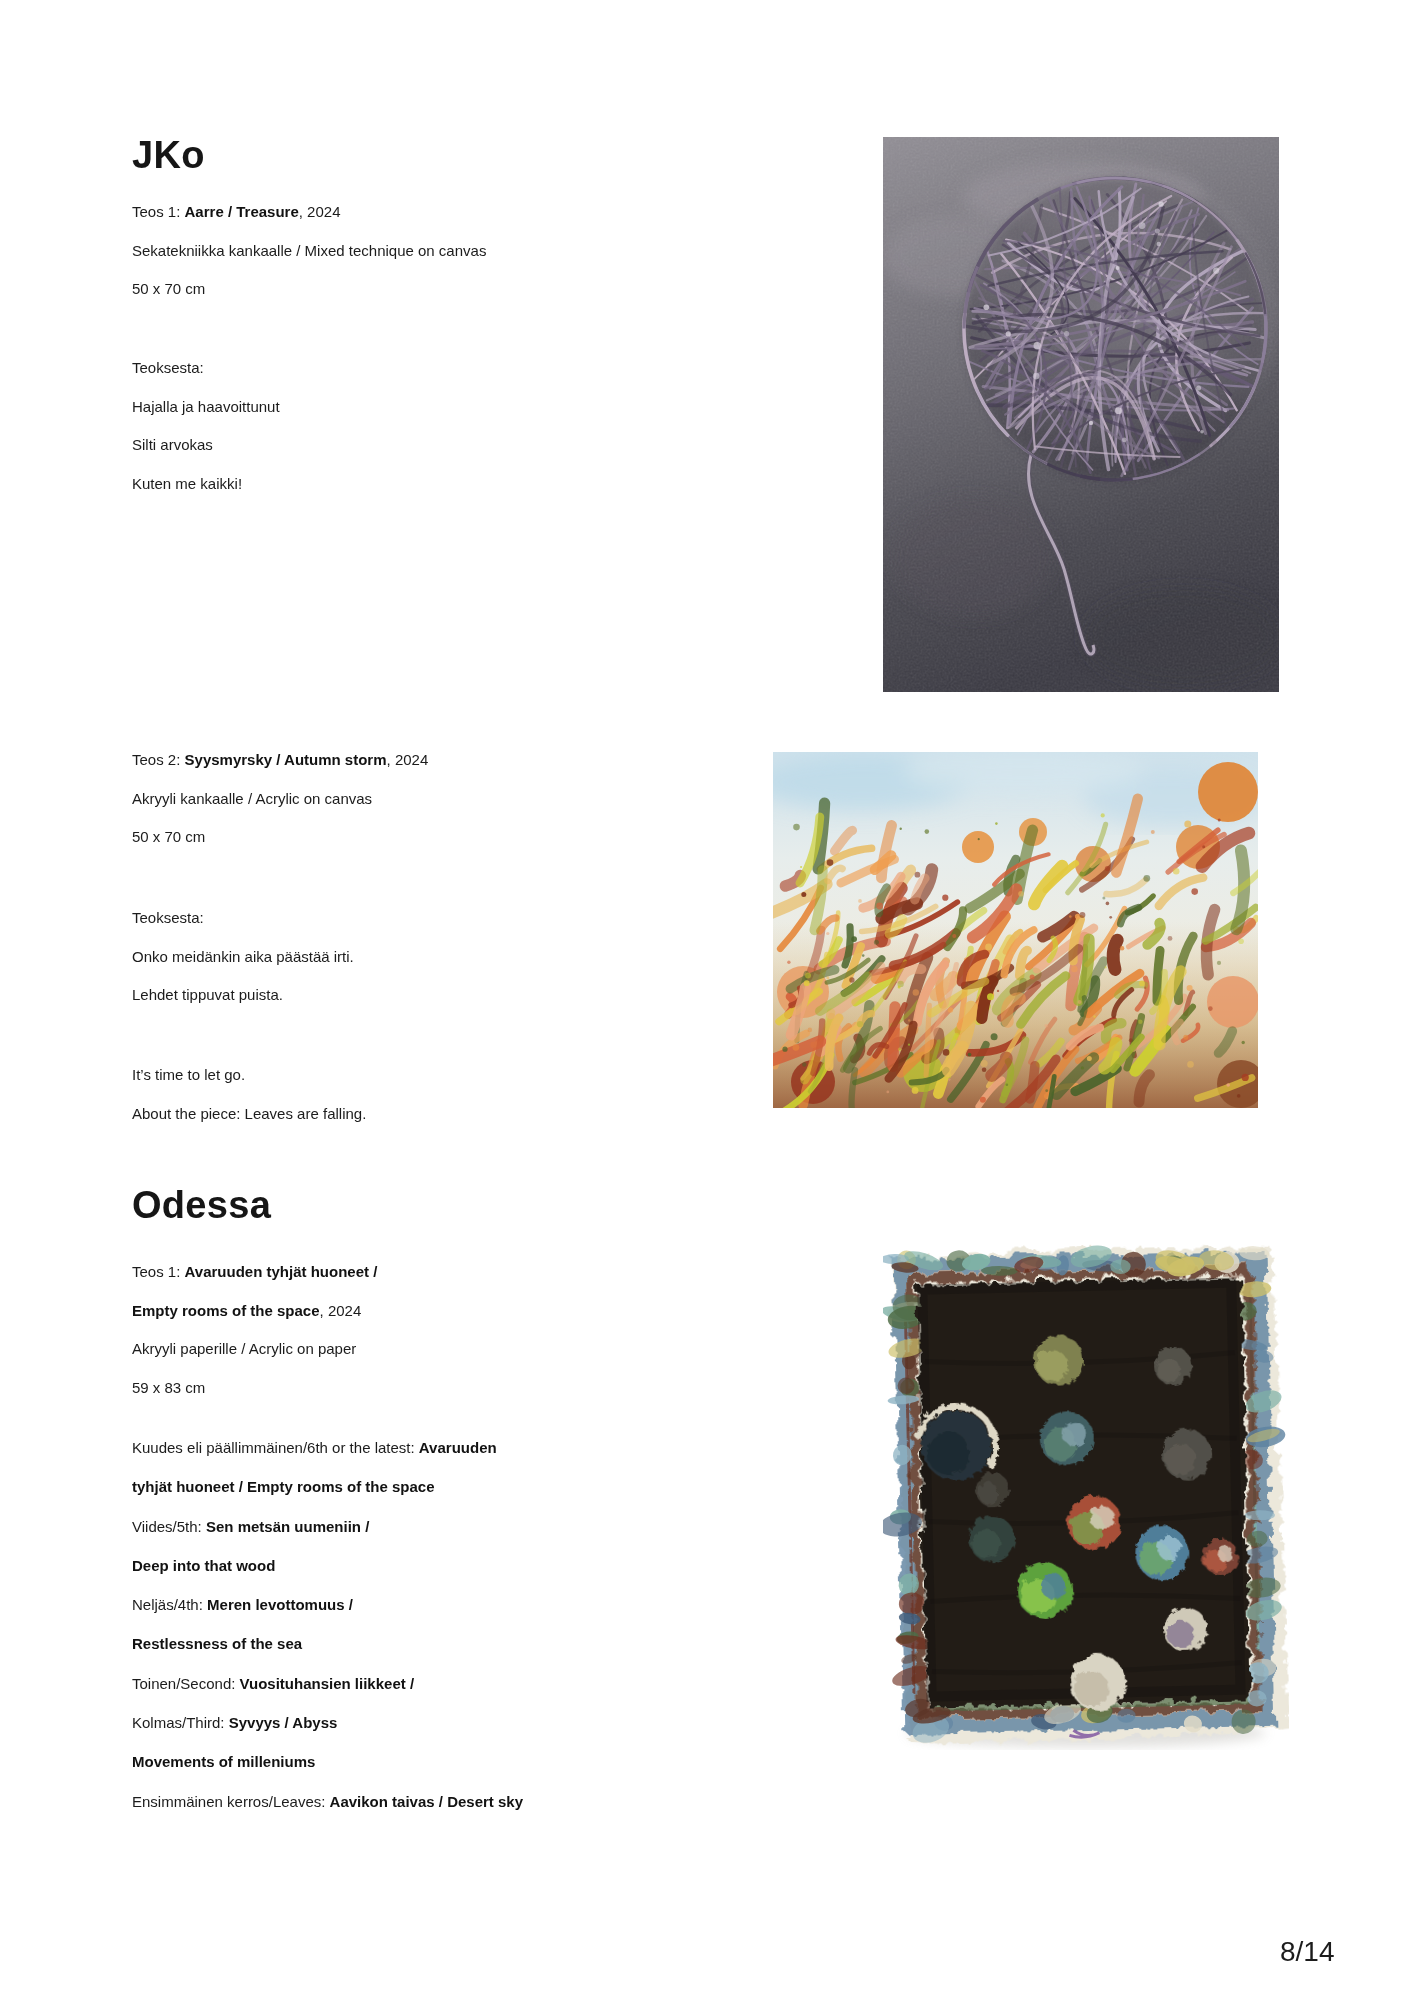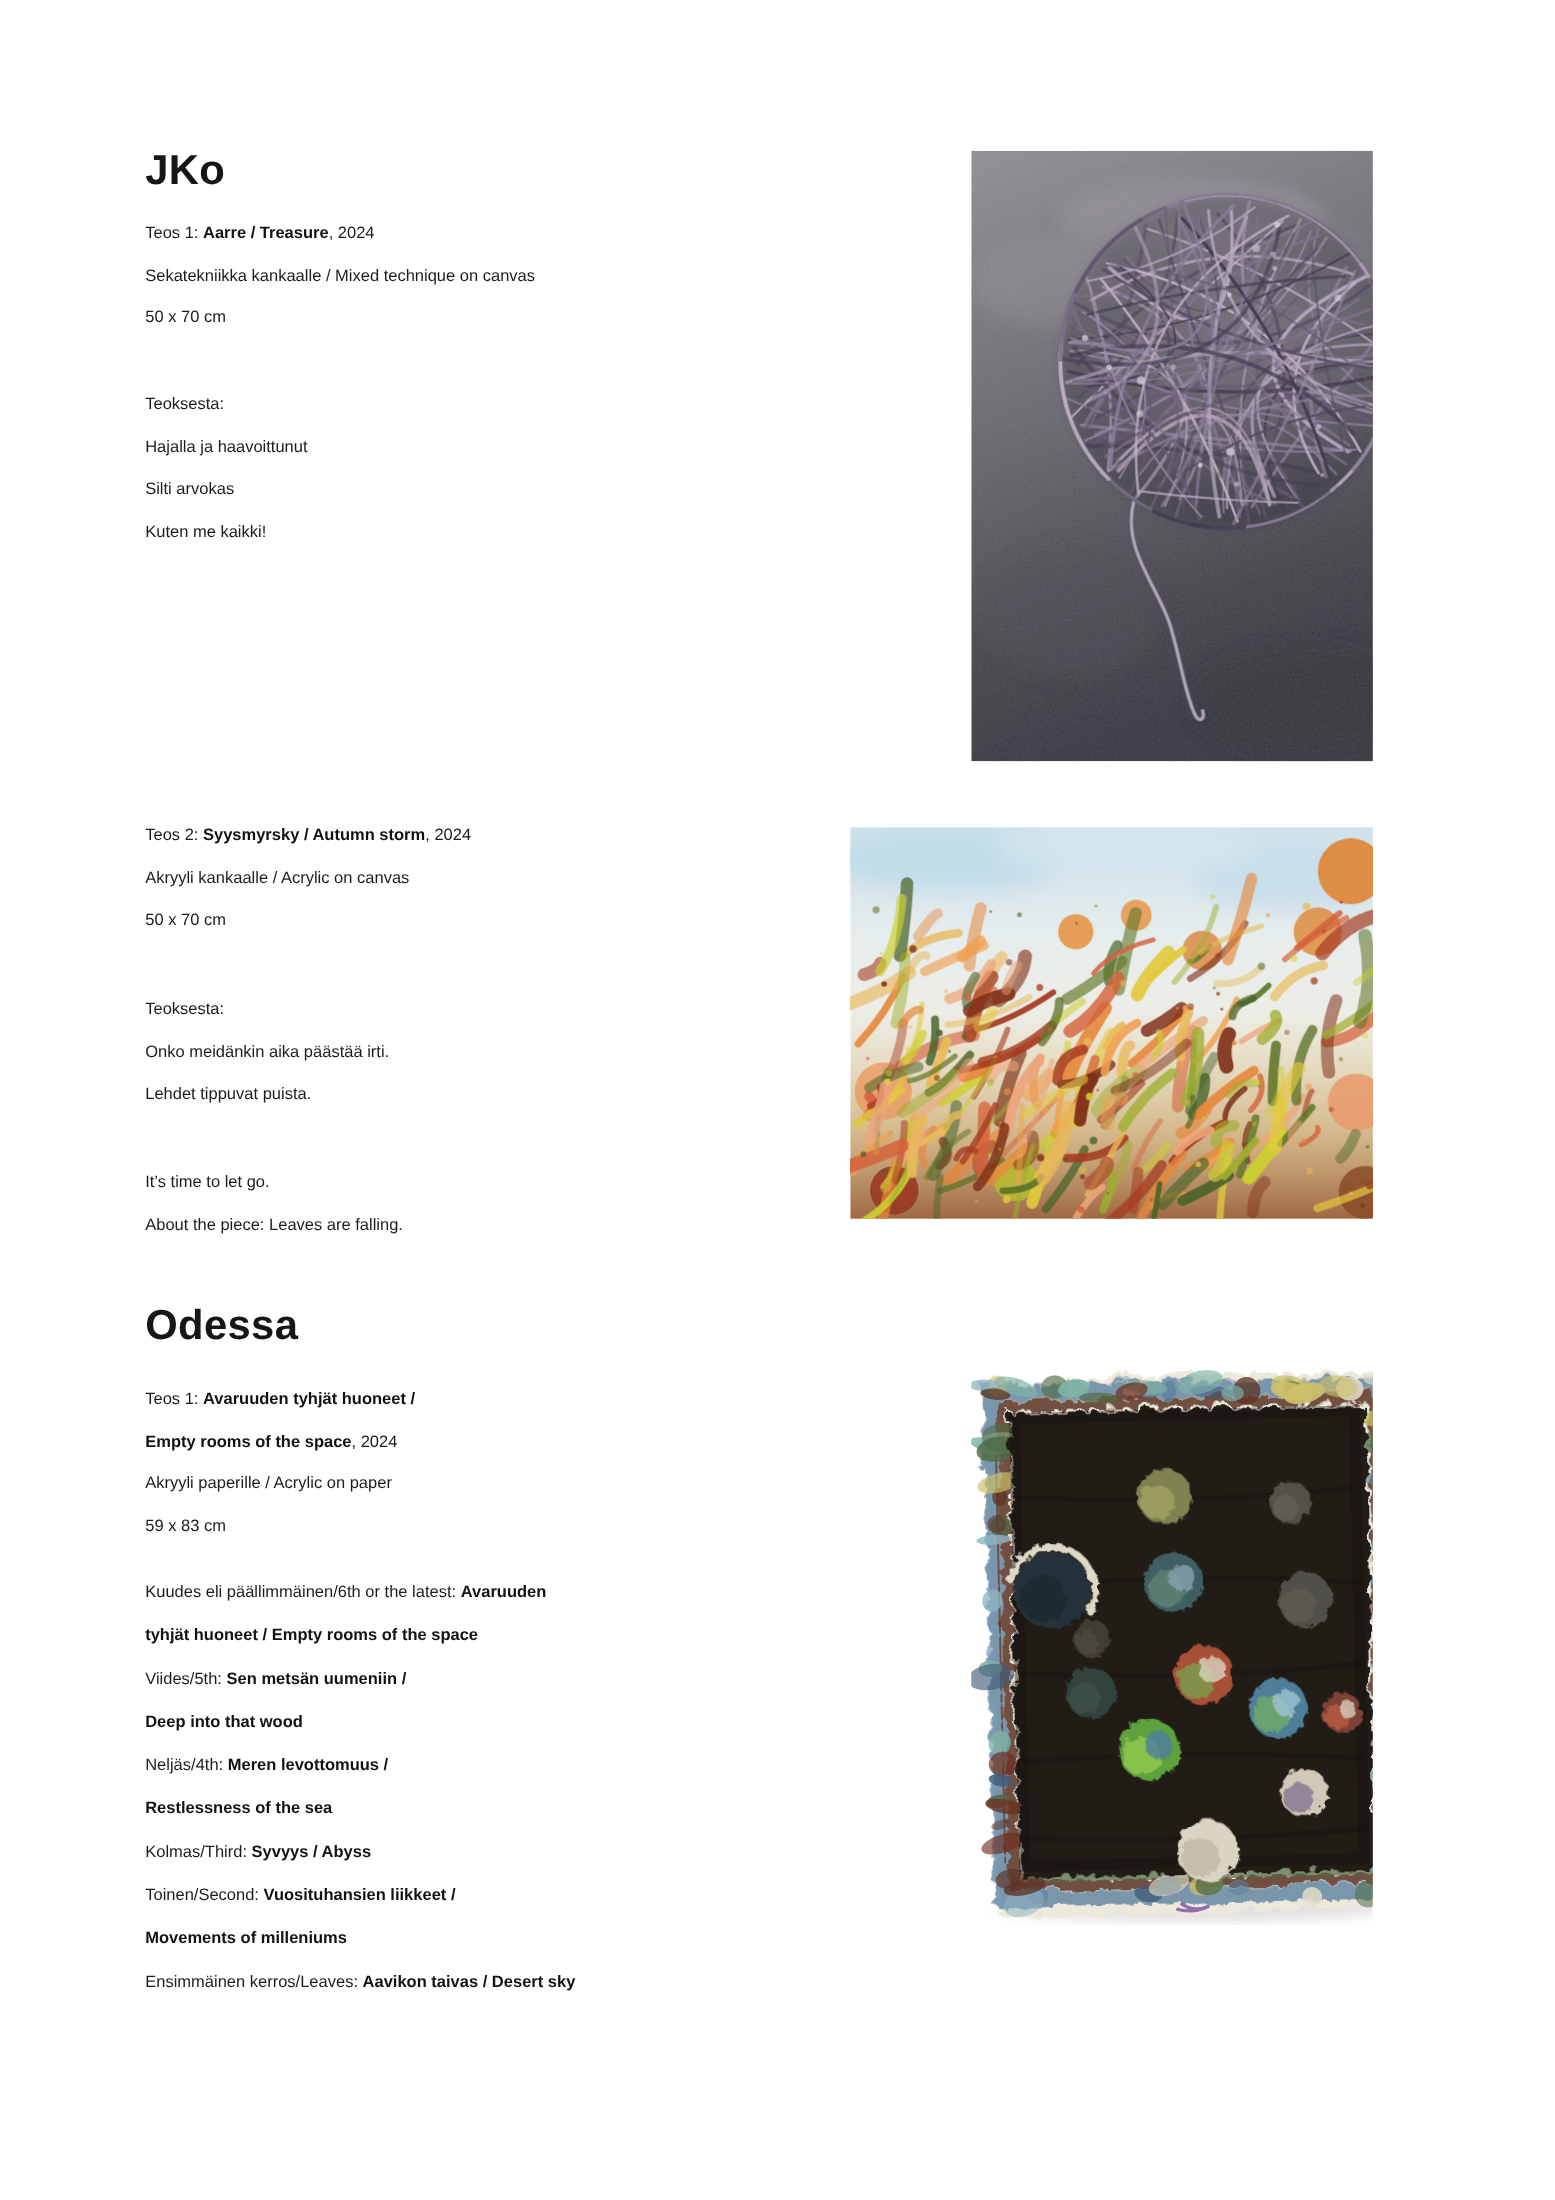--- a/index.html
+++ b/index.html
@@ -3,7 +3,7 @@
 <meta charset="utf-8">
 <style>
   html,body{margin:0;padding:0;background:#ffffff;}
-  .page{position:relative;width:1248px;height:2000px;background:#ffffff;overflow:hidden;
+  .page{position:relative;width:1414px;height:2000px;background:#ffffff;overflow:hidden;
         font-family:"Liberation Sans",sans-serif;color:#1c1c1c;}
   .h-artist{position:absolute;left:132px;margin:0;font-size:38px;font-weight:700;
             line-height:1;letter-spacing:0.3px;color:#161616;}

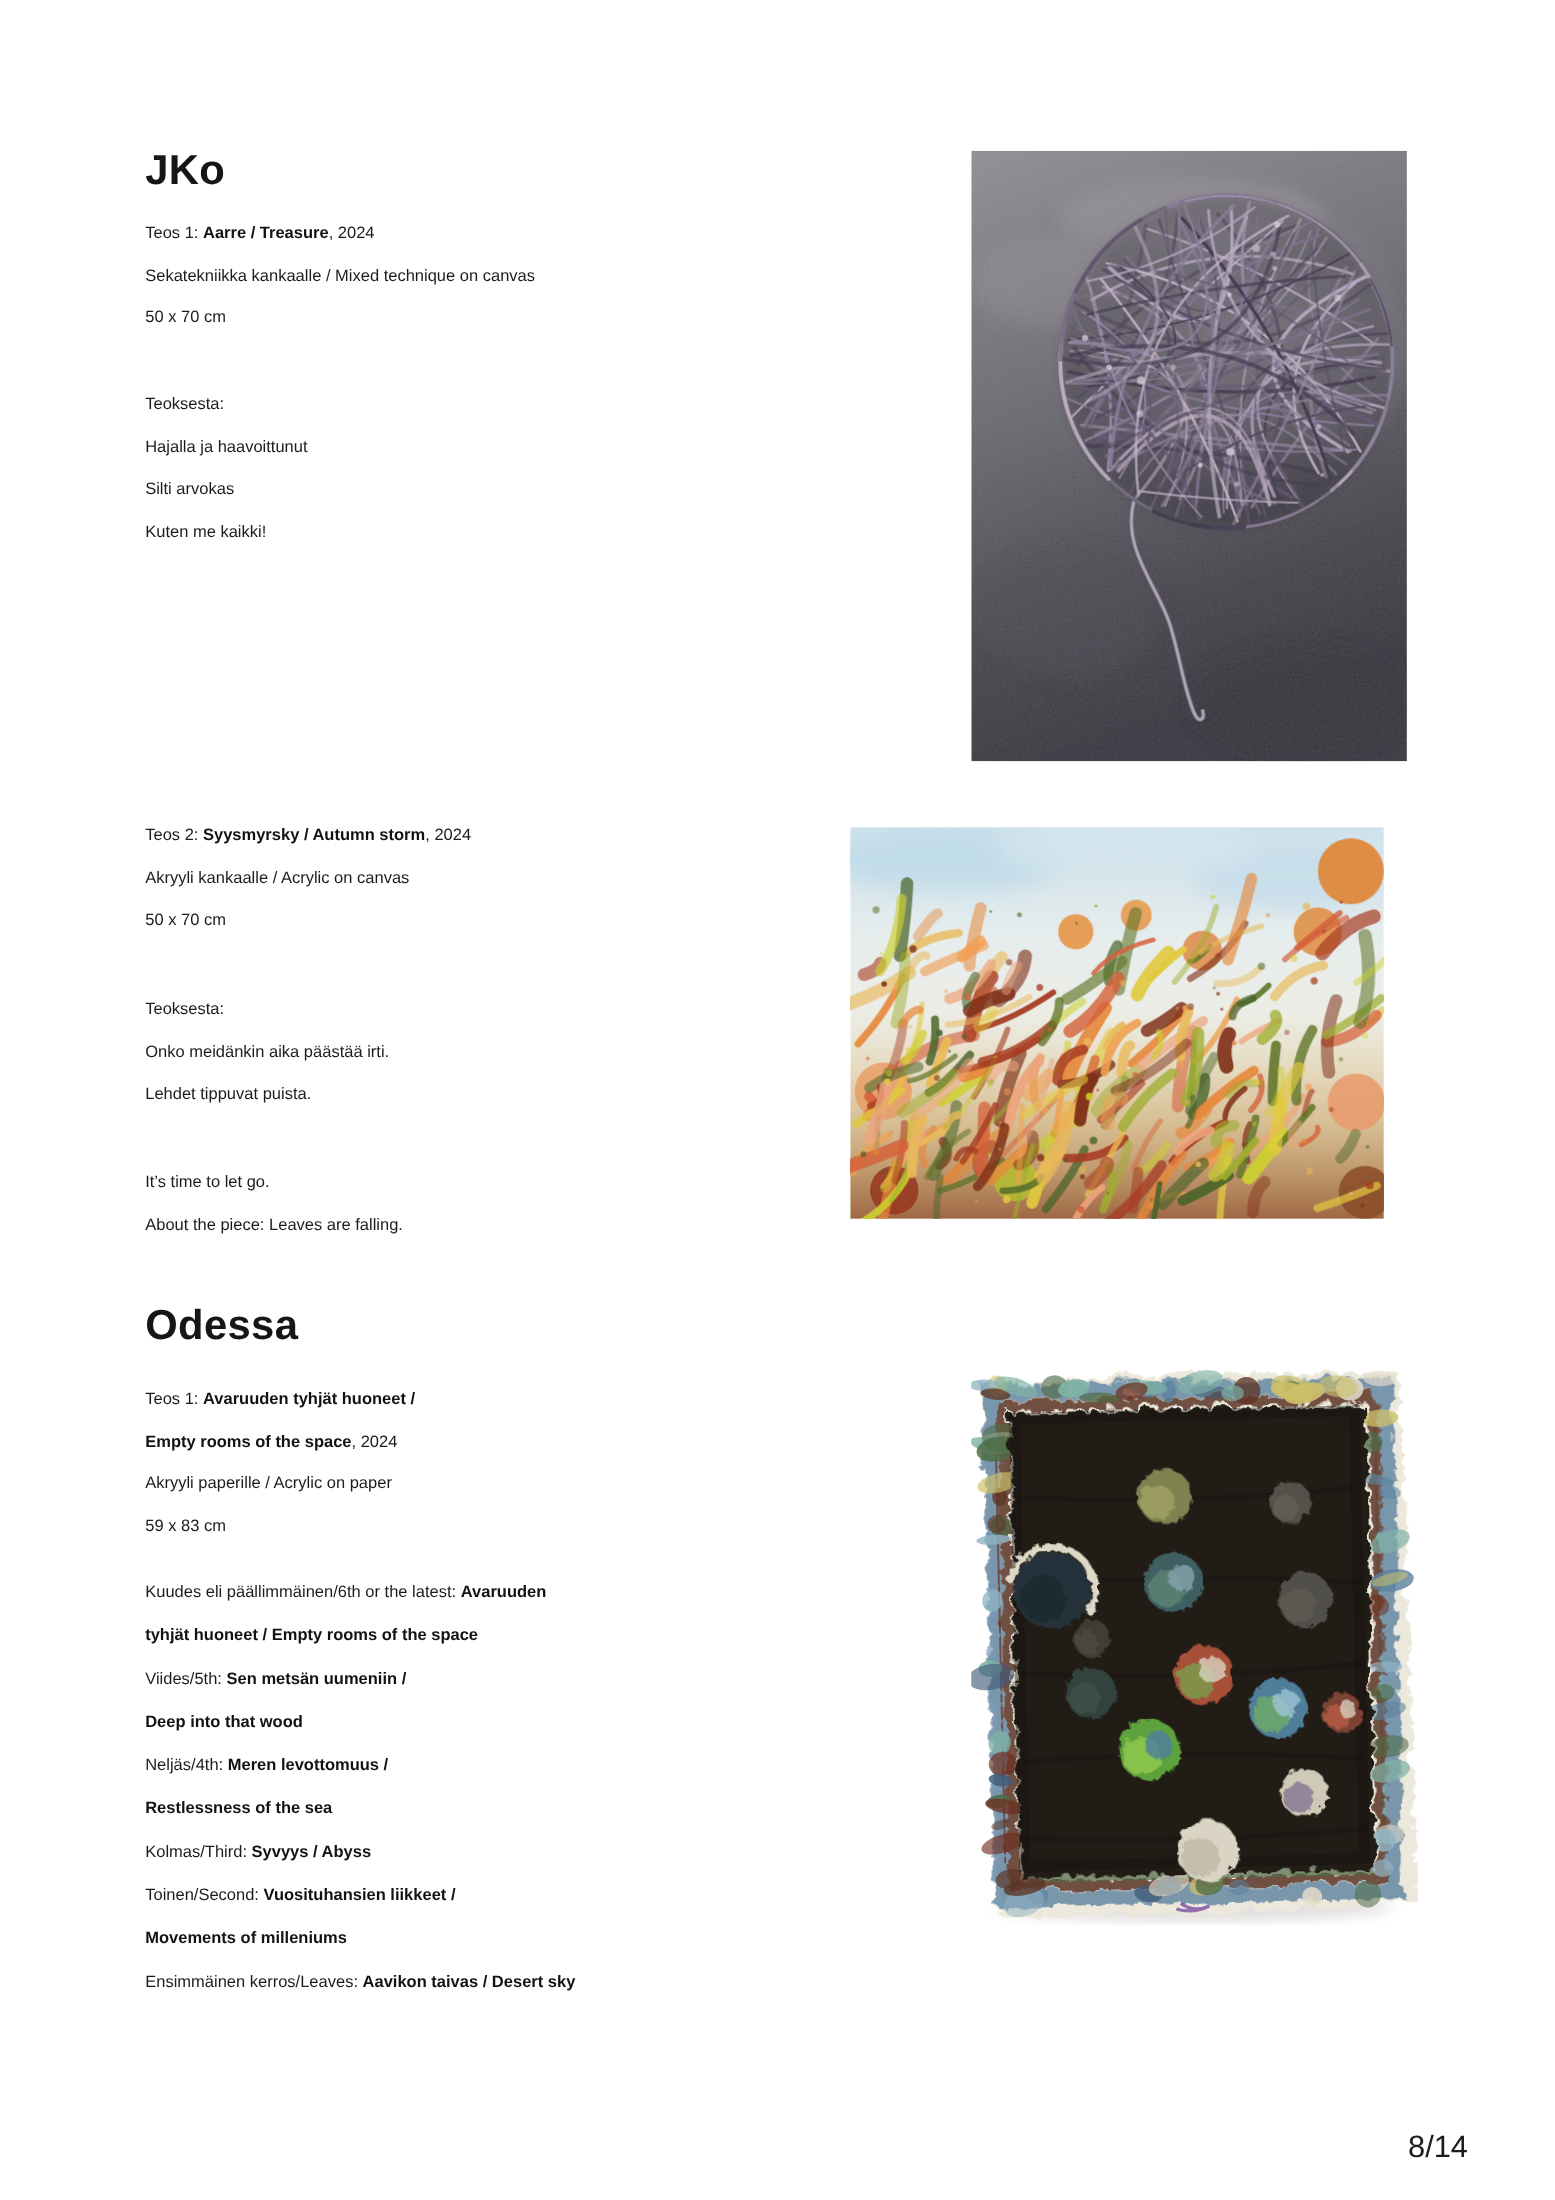--- a/index.html
+++ b/index.html
@@ -69,8 +69,8 @@
     <div class="line"><span></span><b>Deep into that wood</b></div>
     <div class="line"><span>Neljäs/4th: </span><b>Meren levottomuus /</b></div>
     <div class="line"><span></span><b>Restlessness of the sea</b></div>
+    <div class="line"><span>Toinen/Second: </span><b>Vuosituhansien liikkeet /</b></div>
     <div class="line"><span>Kolmas/Third: </span><b>Syvyys / Abyss</b></div>
-    <div class="line"><span>Toinen/Second: </span><b>Vuosituhansien liikkeet /</b></div>
     <div class="line"><span></span><b>Movements of milleniums</b></div>
     <div class="line"><span>Ensimmäinen kerros/Leaves: </span><b>Aavikon taivas / Desert sky</b></div>
   </div>

